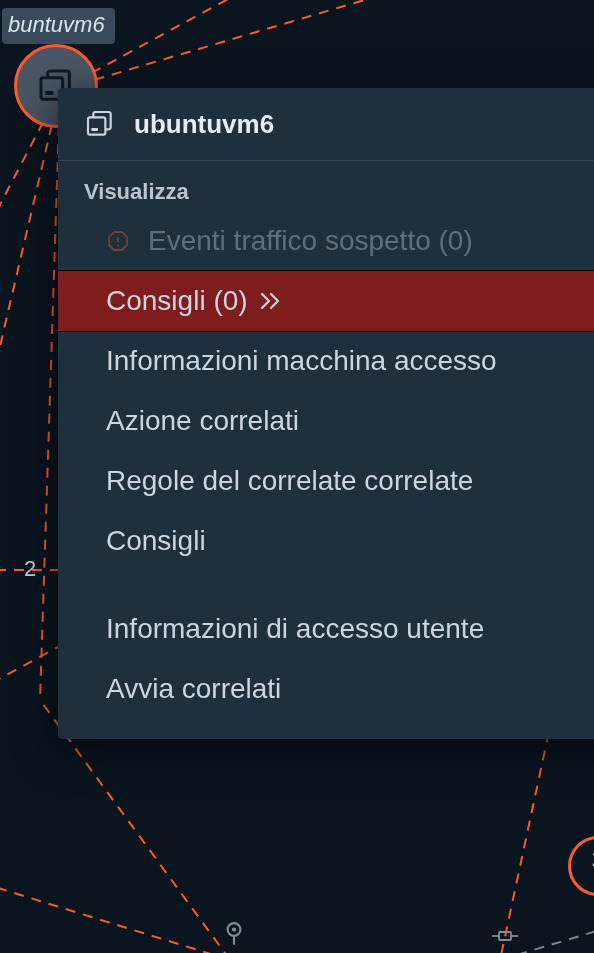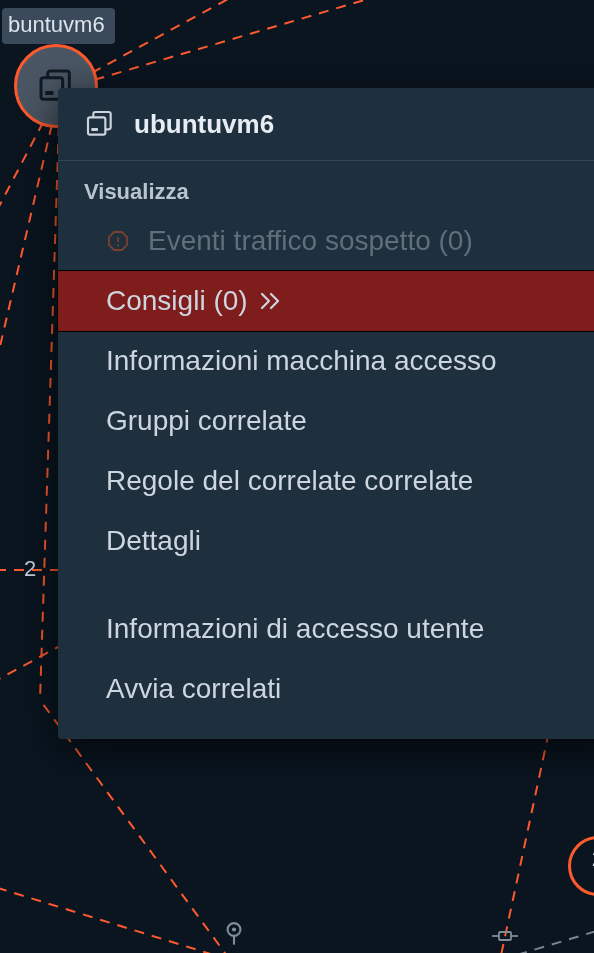--- a/index.html
+++ b/index.html
@@ -26,6 +26,7 @@
       padding: 4px 10px 6px 6px;
       border-radius: 4px;
       z-index: 2;
+      font-style: italic;
     }
     .node-icon-wrap {
       position: absolute;

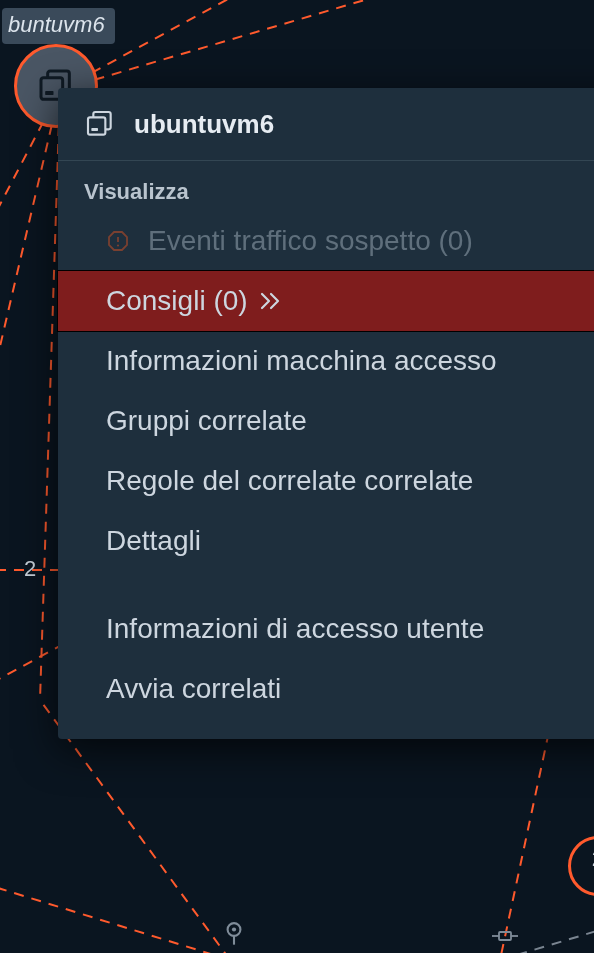--- a/index.html
+++ b/index.html
@@ -218,7 +218,7 @@
   </div>
 
   <div class="menu-item">
-    <span>Gruppi correlate</span>
+    <span>Azione correlati</span>
   </div>
 
   <div class="menu-item">

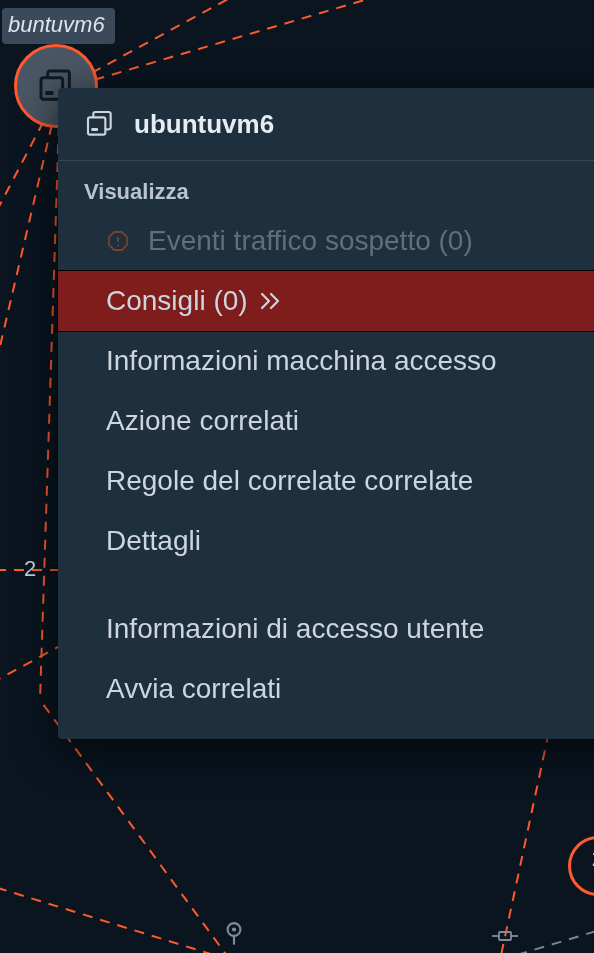--- a/index.html
+++ b/index.html
@@ -226,7 +226,7 @@
   </div>
 
   <div class="menu-item">
-    <span>Dettagli</span>
+    <span>Consigli</span>
   </div>
 
 

